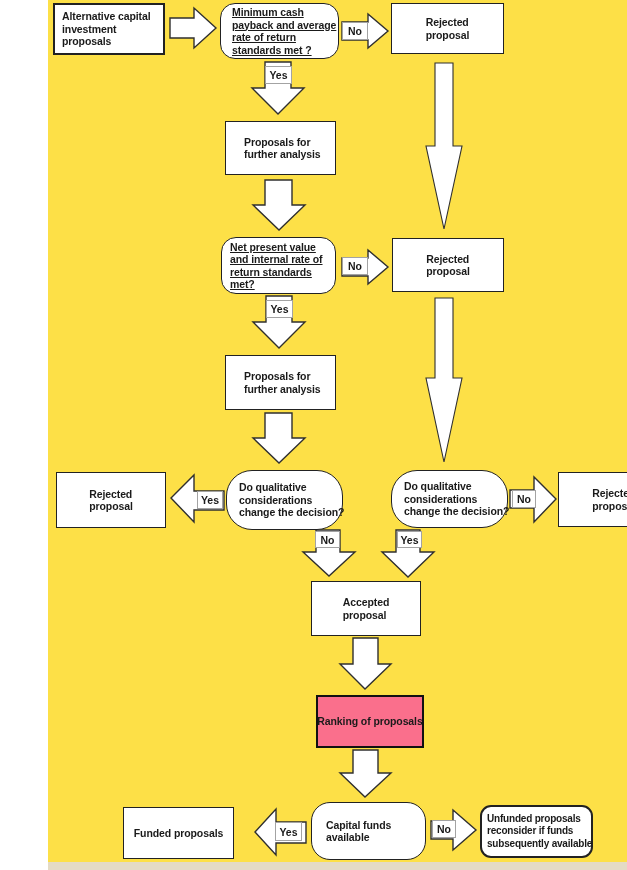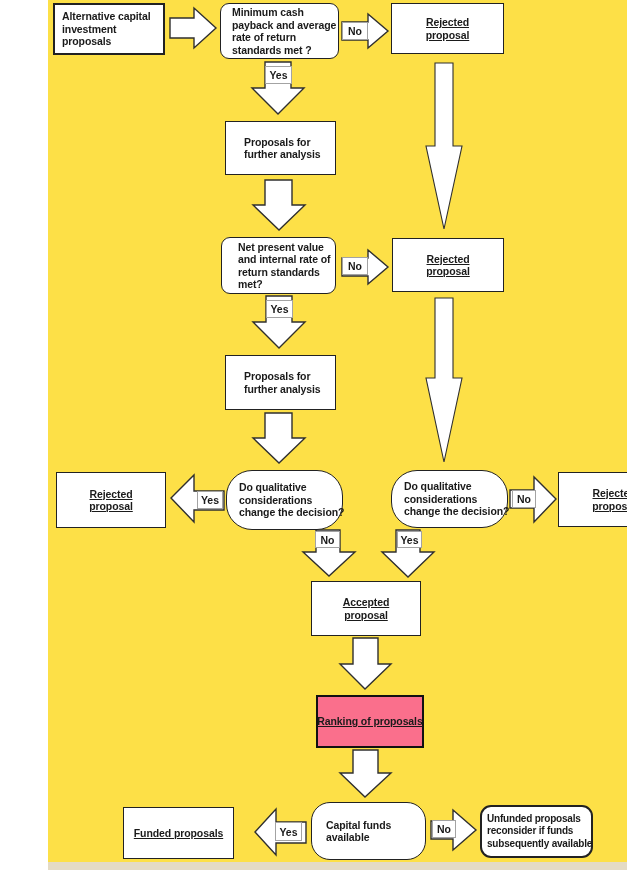--- a/index.html
+++ b/index.html
@@ -18,7 +18,7 @@
   }
   .node .node-text{white-space:pre;}
   .node.thick{border-width:2px;}
-  .node.rounded{border-radius:9px;}
+  .node.rounded{border-radius:15px;text-decoration:underline;}
   .node.rounded-lg{border-radius:26px;}
   .node.left-text{justify-content:flex-start;}
   .node.center-text{text-align:center;text-decoration:underline;}

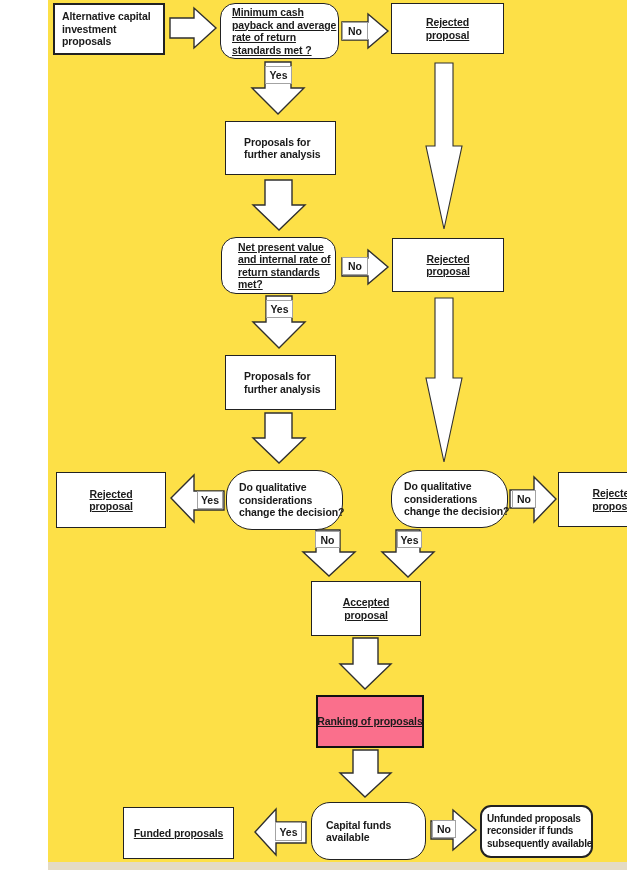--- a/index.html
+++ b/index.html
@@ -21,7 +21,7 @@
   .node.rounded{border-radius:15px;text-decoration:underline;}
   .node.rounded-lg{border-radius:26px;}
   .node.left-text{justify-content:flex-start;}
-  .node.center-text{text-align:center;text-decoration:underline;}
+  .node.center-text{text-align:left;}
   .node.pink{background:#fa6f8c;border-width:2px;border-color:#111111;}
   .node.small-text{font-size:10px;line-height:12.5px;letter-spacing:-0.2px;border-radius:11px;}
   .elabel{

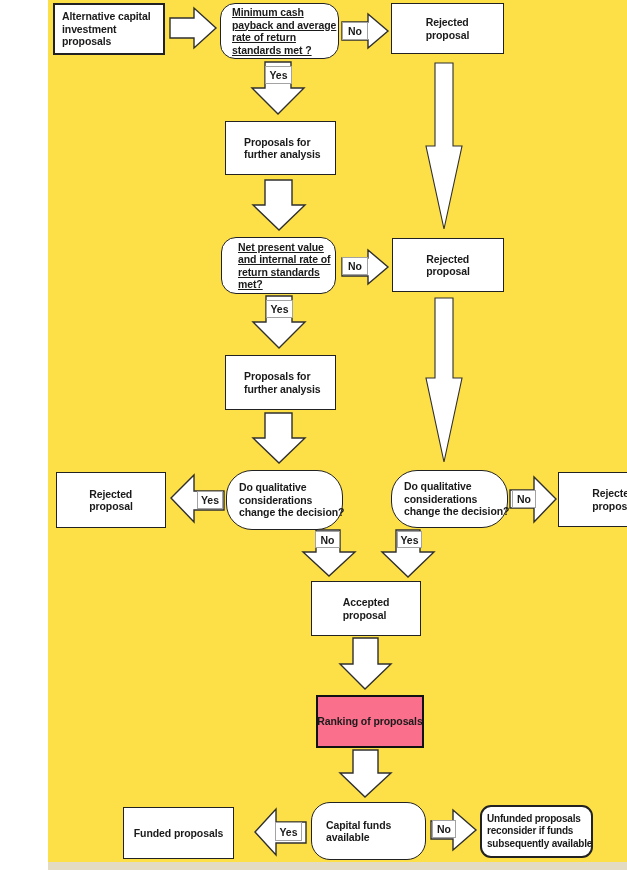--- a/index.html
+++ b/index.html
@@ -80,7 +80,7 @@
 further analysis</span>
   </div>
 
-  <div class="node rounded left-text" style="left:173px;top:237px;width:115px;height:57px;padding-left:16px;">
+  <div class="node rounded left-text" style="left:173px;top:237px;width:115px;height:57px;padding-left:8px;">
     <span class="node-text">Net present value
 and internal rate of
 return standards

